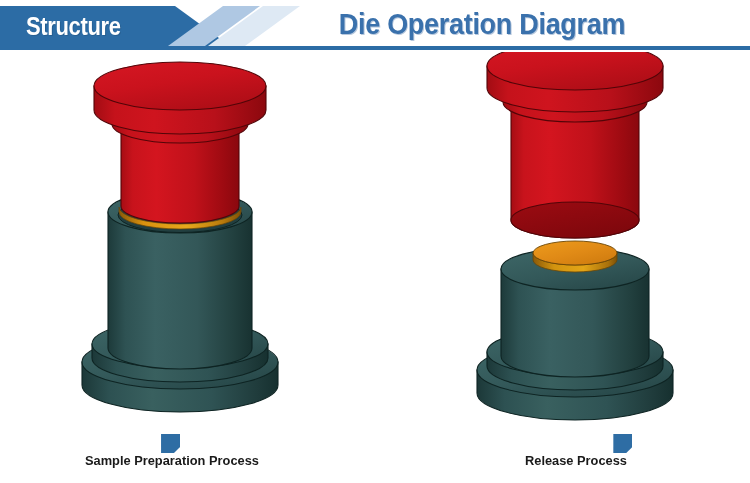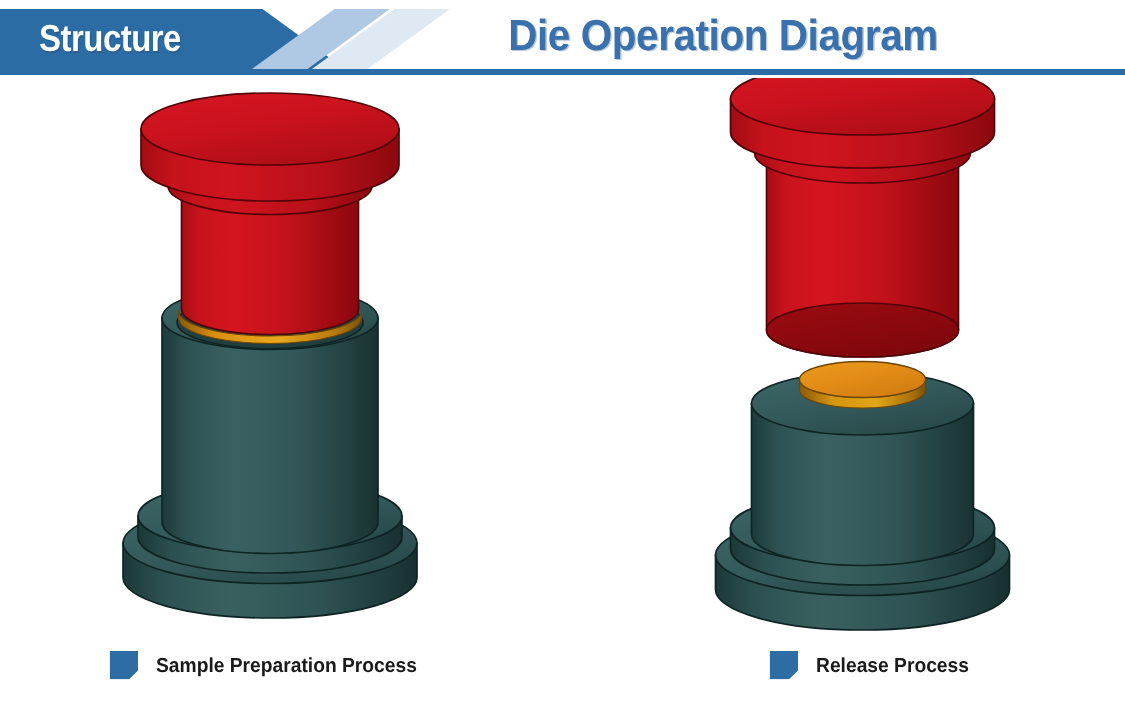--- a/index.html
+++ b/index.html
@@ -96,6 +96,7 @@
     position: absolute;
     display: flex;
     align-items: center;
+    flex-direction: column;
   }
   #legend-left  { left: 73px;  top: 434px; }
   #legend-right { left: 513px; top: 434px; }

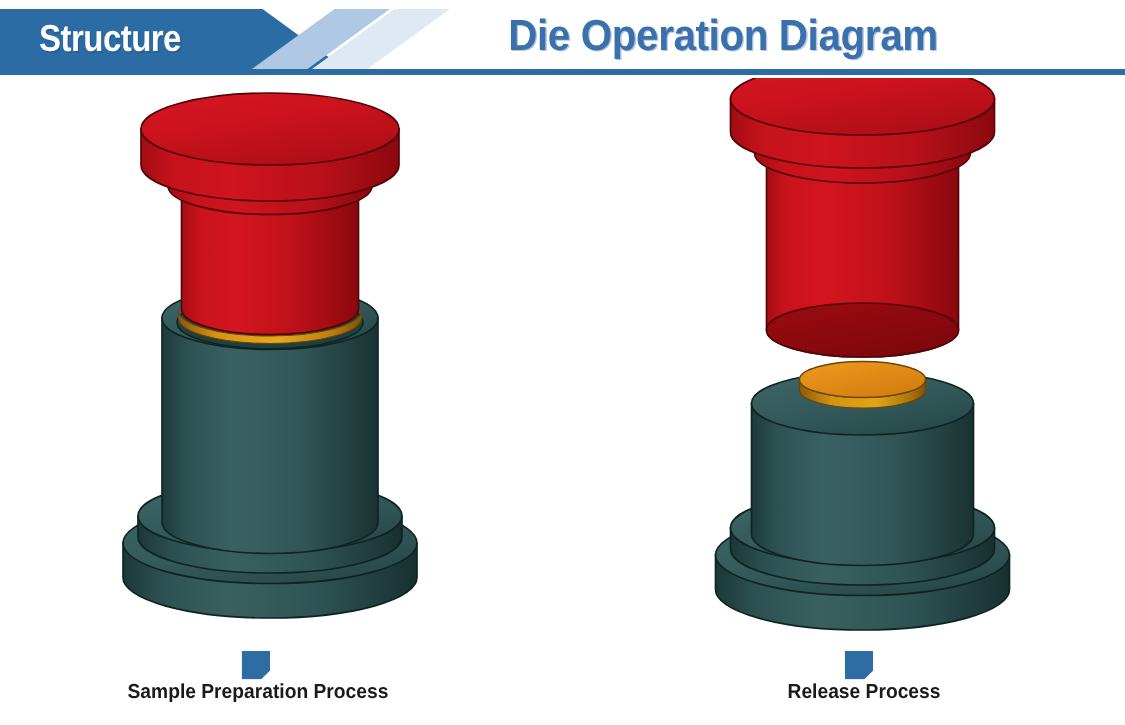--- a/index.html
+++ b/index.html
@@ -99,7 +99,7 @@
     flex-direction: column;
   }
   #legend-left  { left: 73px;  top: 434px; }
-  #legend-right { left: 513px; top: 434px; }
+  #legend-right { left: 513px; top: 434px; align-items: flex-end; }
   .legend-marker {
     width: 19px;
     height: 19px;

